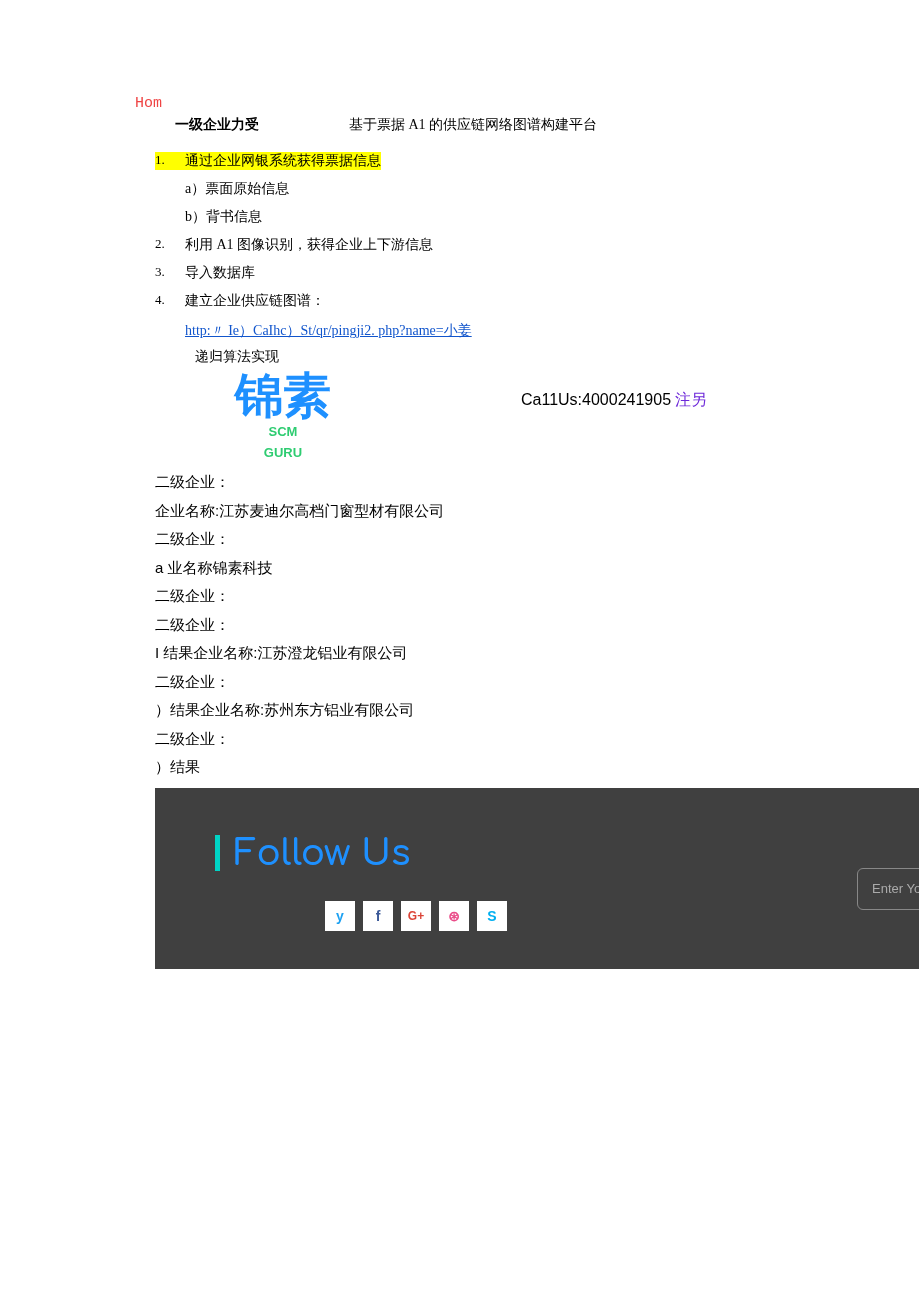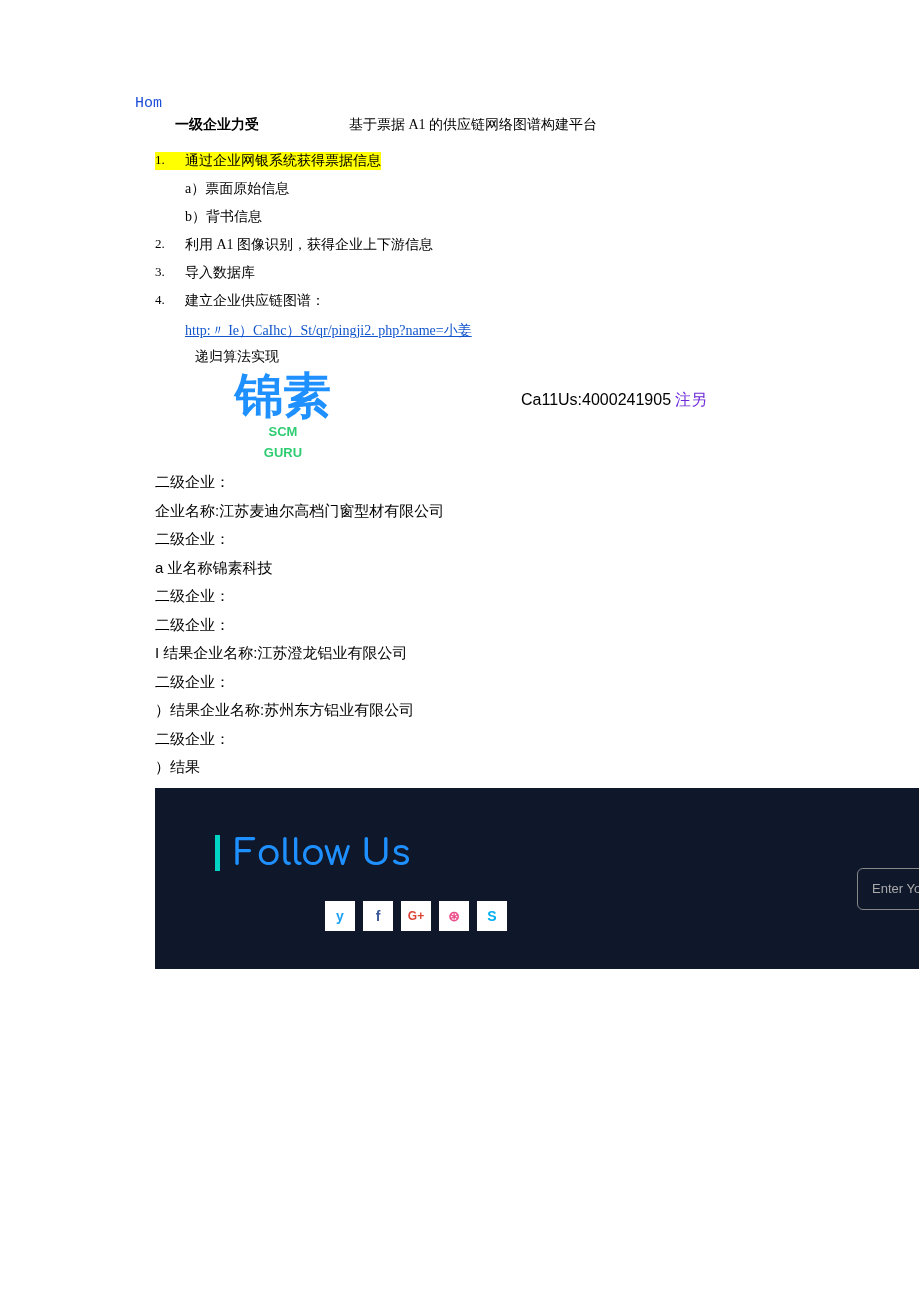--- a/index.html
+++ b/index.html
@@ -13,7 +13,7 @@
   }
   .content { padding-left: 155px; padding-right: 0; }
   .hom-link {
-    color: #1d4ed8;
+    color: #ef4444;
     font-family: "Courier New", monospace;
     font-size: 15px;
     margin-left: -20px;

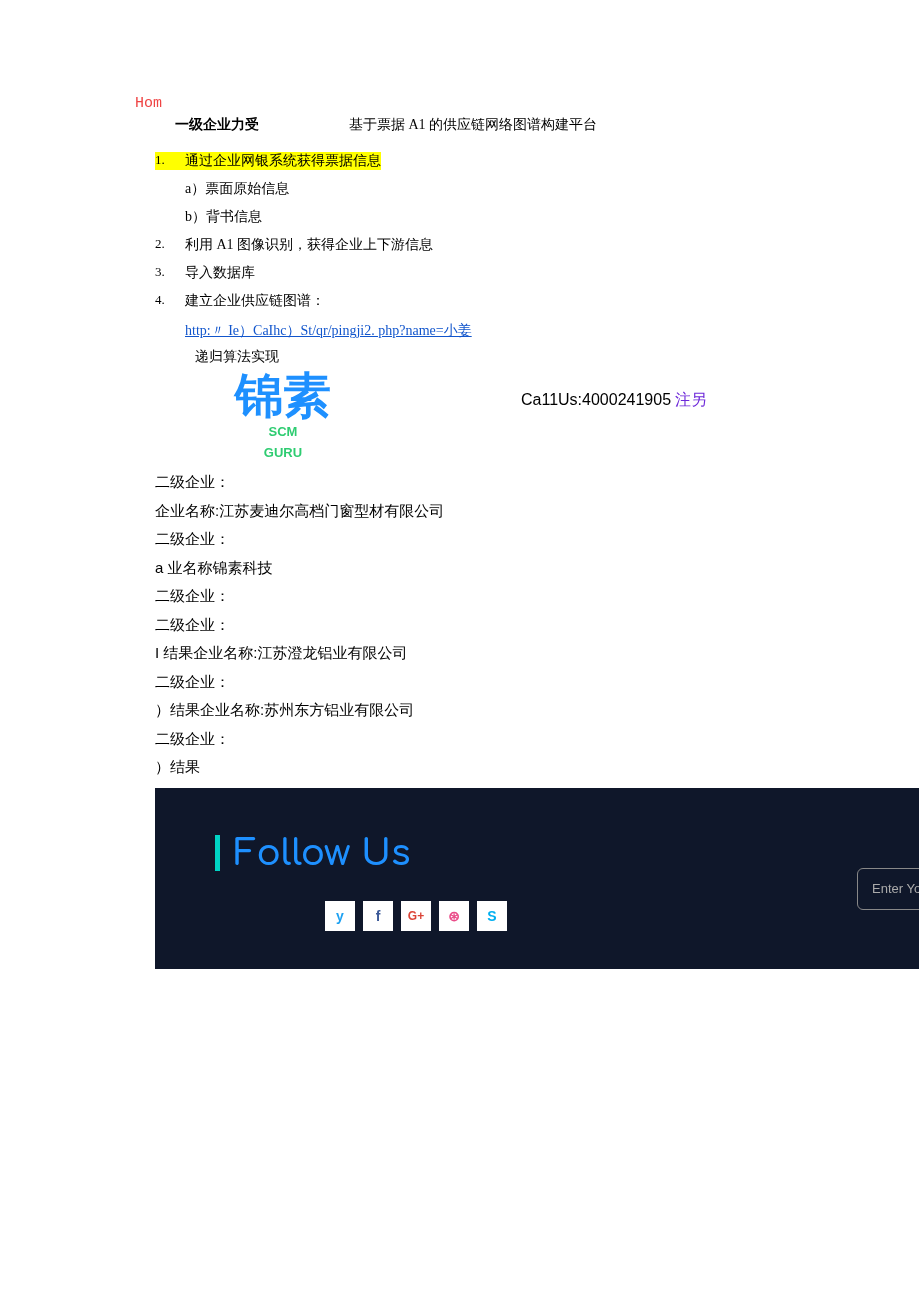--- a/index.html
+++ b/index.html
@@ -118,7 +118,7 @@
     margin-top: 6px;
     width: 764px;
     height: 181px;
-    background: #0f172a;
+    background: #404040;
     position: relative;
     padding-left: 60px;
     padding-top: 45px;

